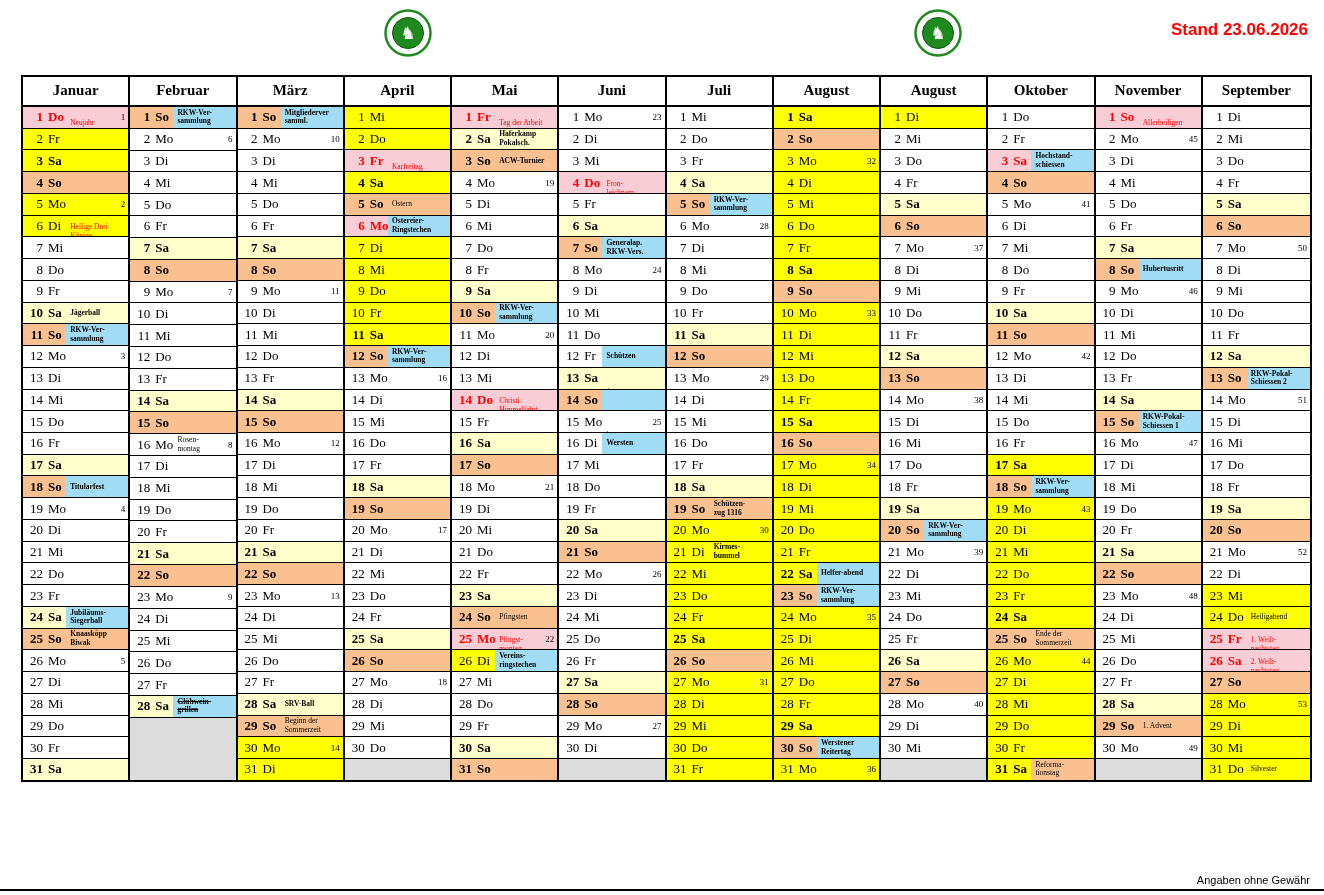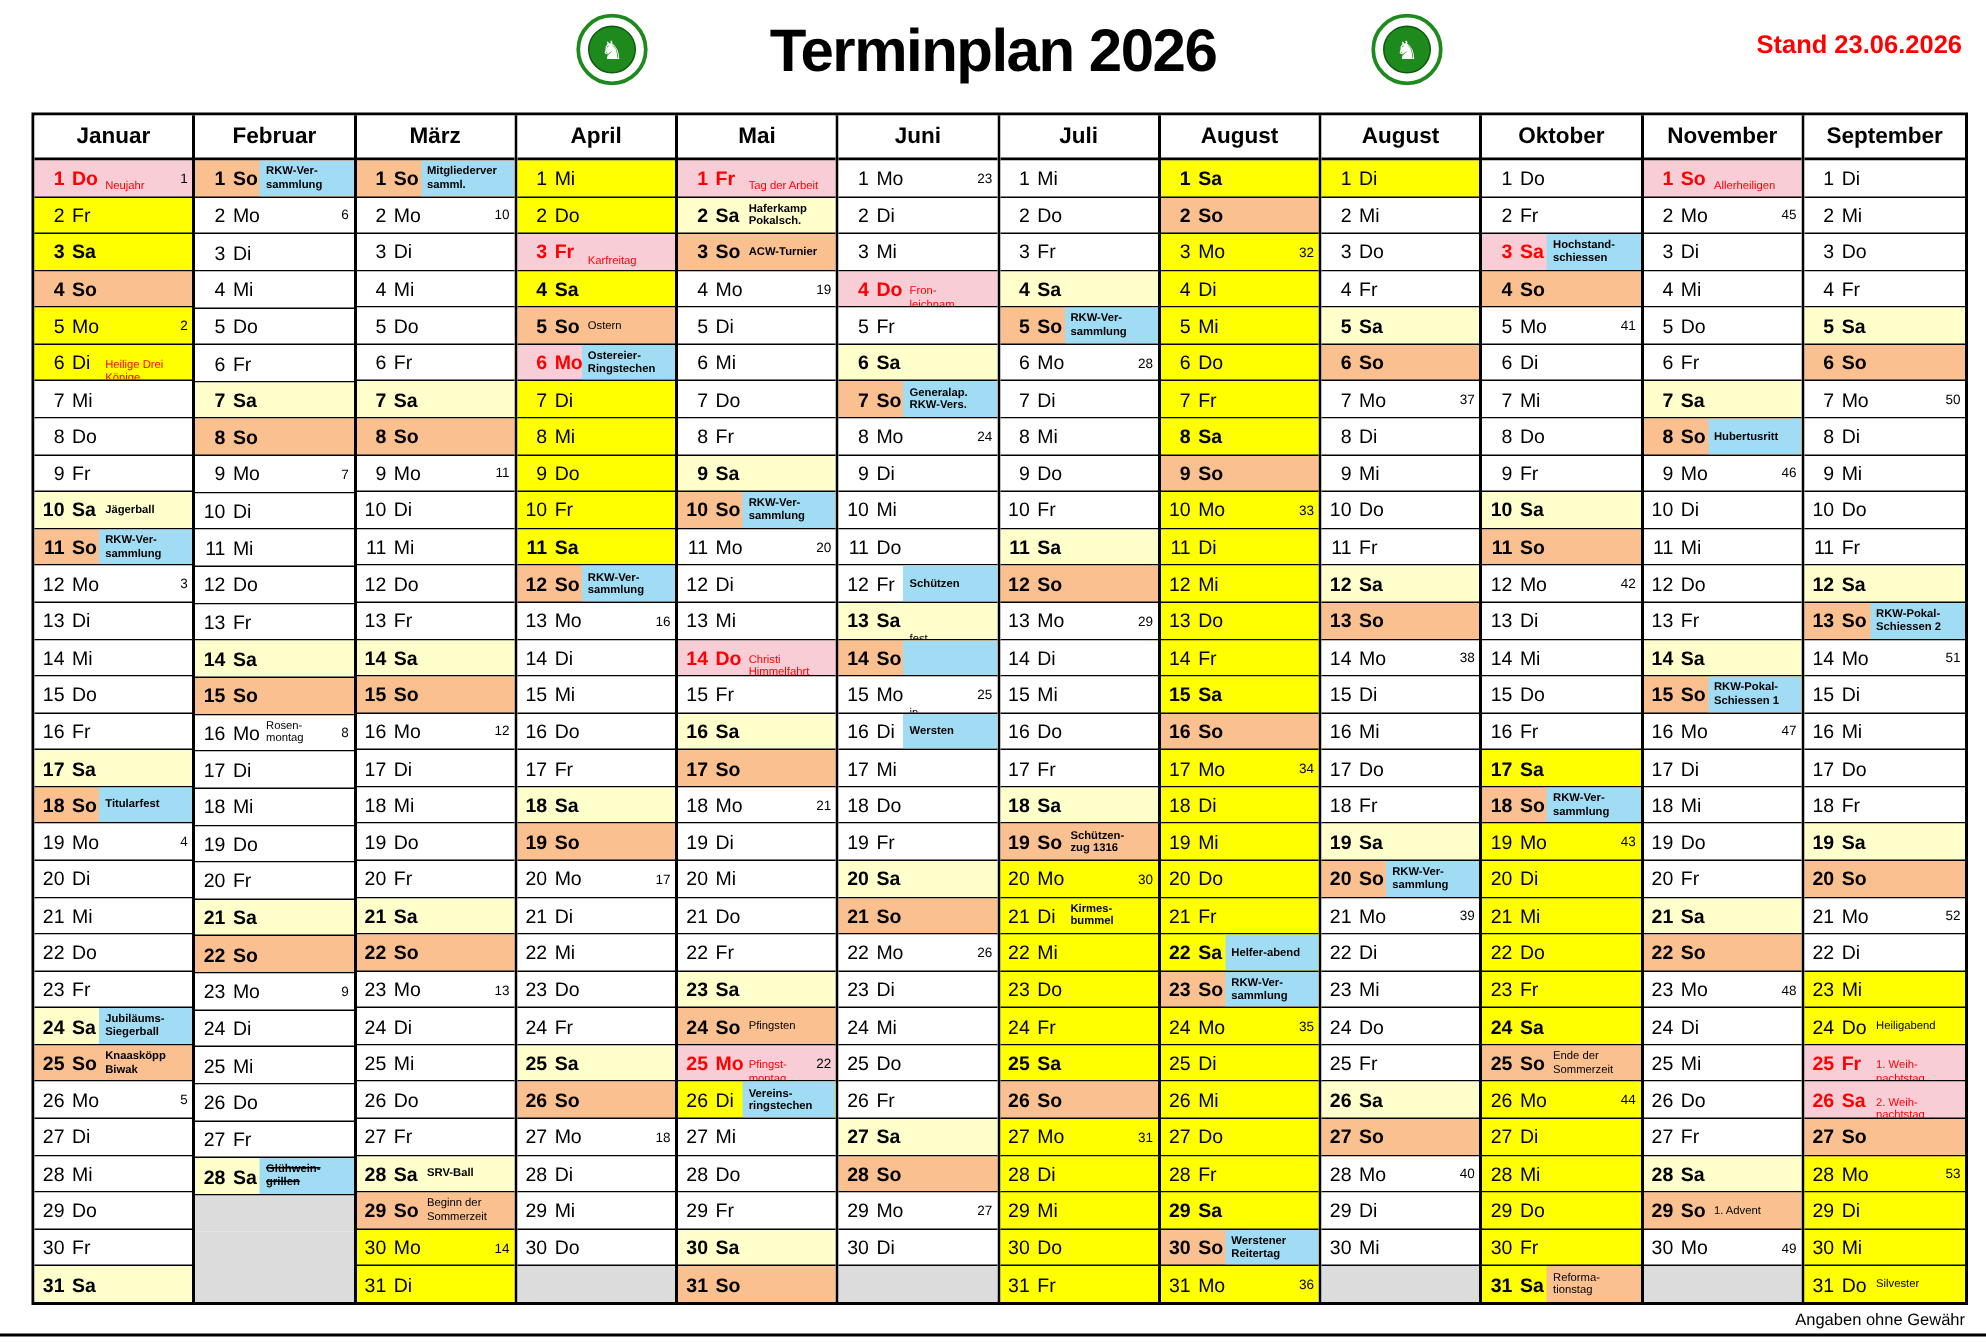--- a/index.html
+++ b/index.html
@@ -60,7 +60,6 @@
         <text x="24" y="30" font-size="17" text-anchor="middle" fill="#ffffff">♞</text>
       </svg>
     </span>
-    <h1 class="title">Terminplan 2026</h1>
     <span class="logo r">
       <svg width="48" height="48" viewBox="0 0 48 48">
         <circle cx="24" cy="24" r="22.5" fill="#ffffff" stroke="currentColor" stroke-width="2.5"></circle>

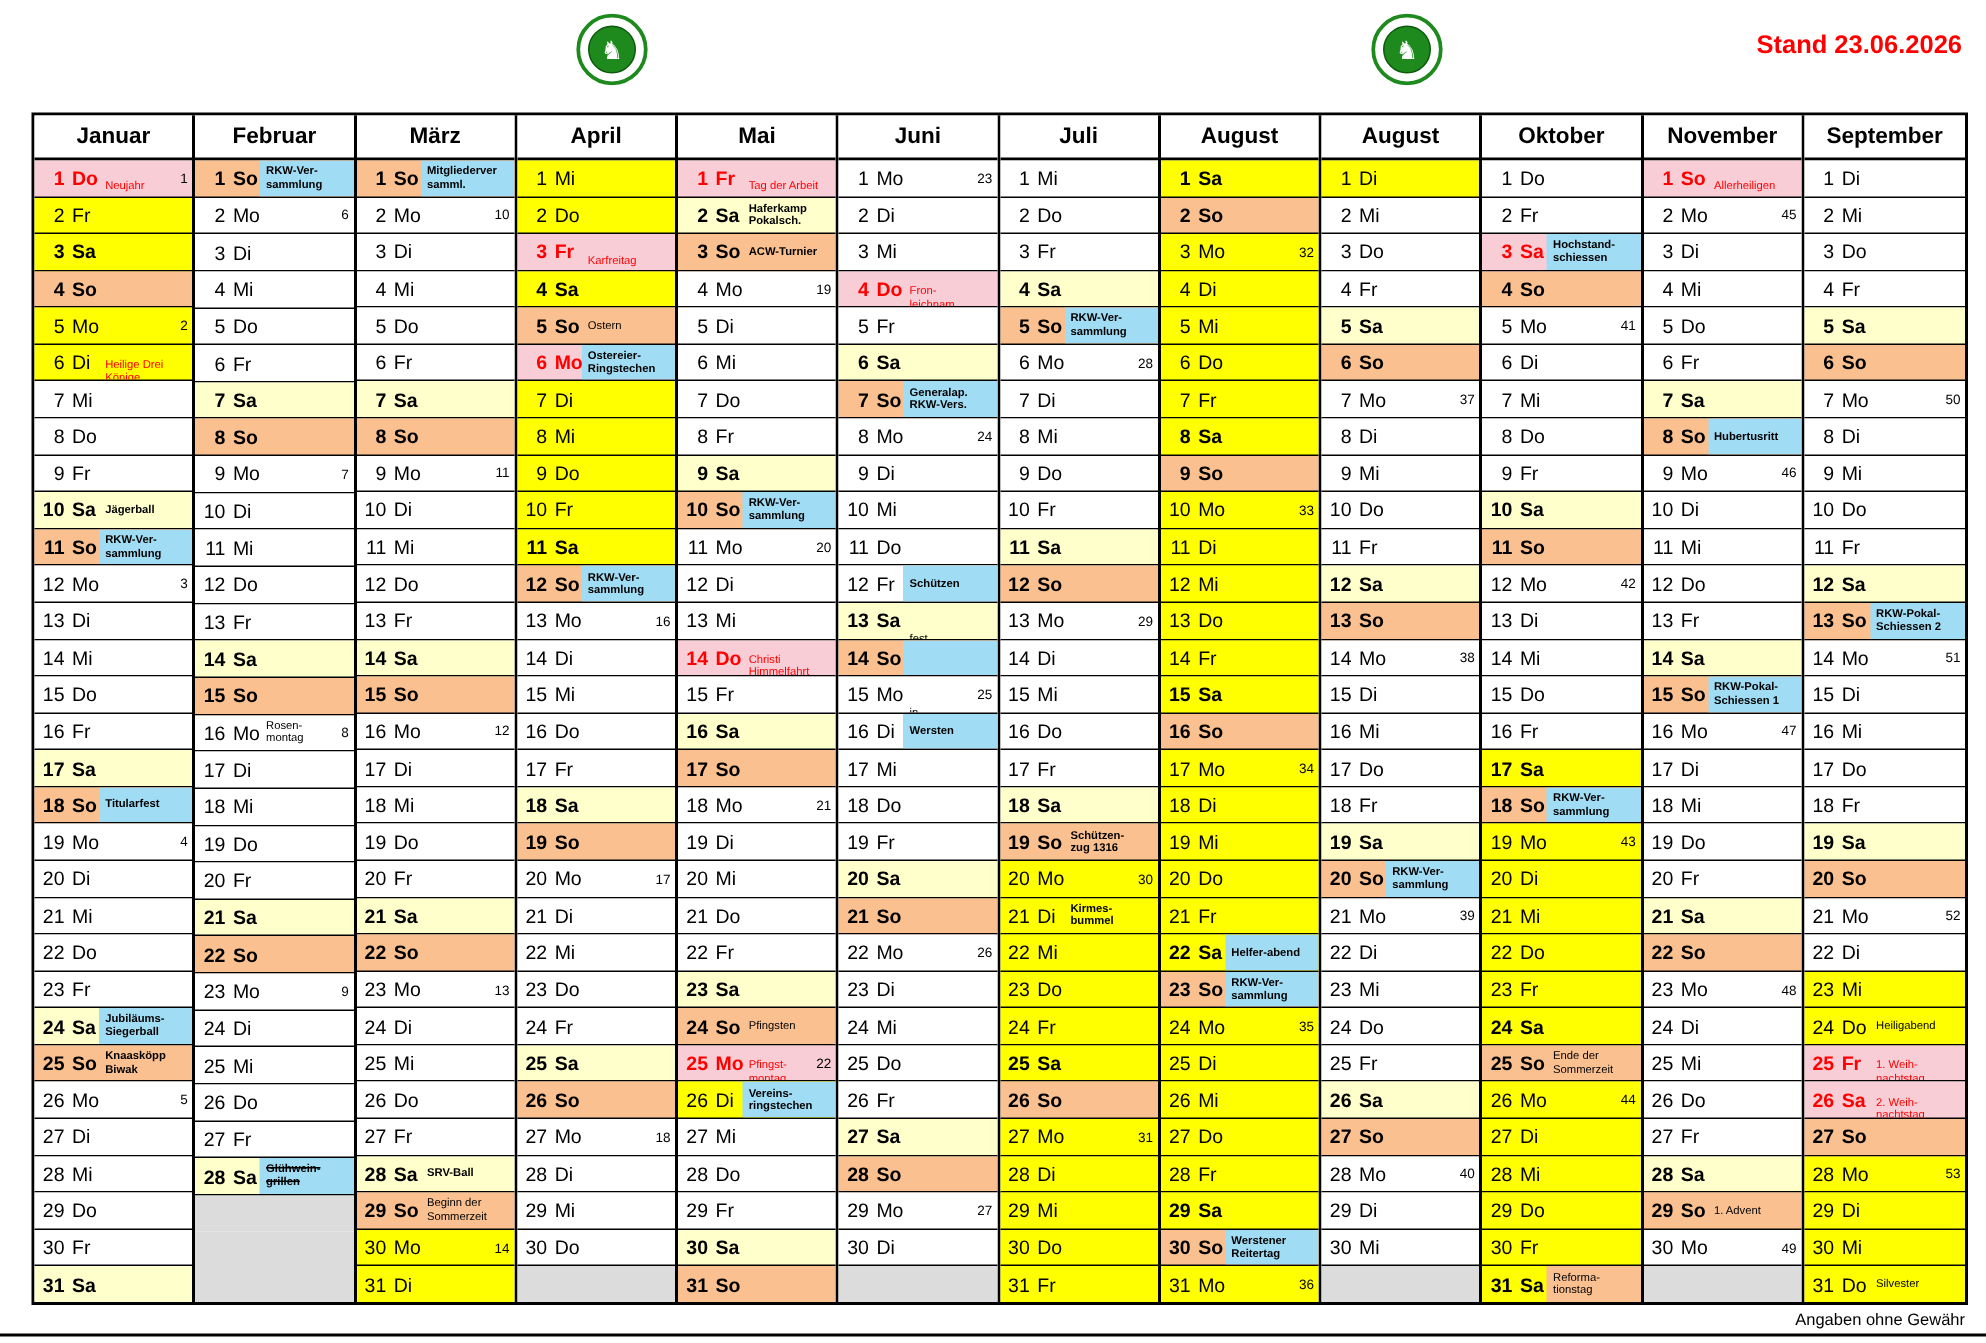--- a/index.html
+++ b/index.html
@@ -13,9 +13,9 @@
   .logo.l{left:384px;} .logo.r{left:914px;}
   .stand{position:absolute;right:16px;top:20px;font-size:17px;font-weight:700;color:var(--red);}
   
-  .cal{position:absolute;left:21px;top:75px;width:1291px;height:795px;
+  .cal{position:absolute;left:21px;top:75px;width:1291px;height:707px;
        border:2.5px solid #000;box-sizing:border-box;
-       display:grid;grid-template-columns:repeat(12,1fr);}
+       display:grid;grid-template-columns:repeat(12,1fr);font-family:Liberation Serif, serif;}
   .mcol{display:flex;flex-direction:column;border-right:2px solid #000;min-width:0;}
   .mcol:last-child{border-right:none;}
   .mhead{height:28px;line-height:27px;flex:0 0 28px;text-align:center;

